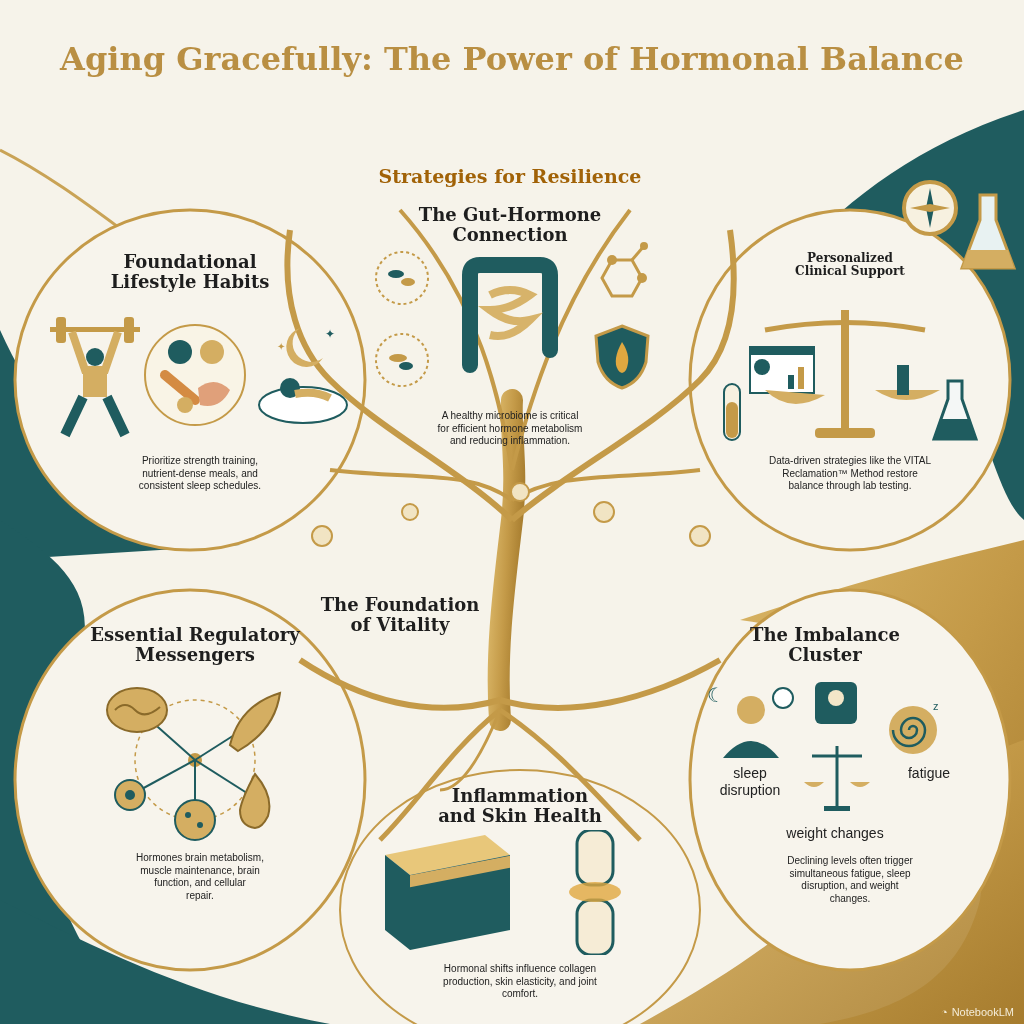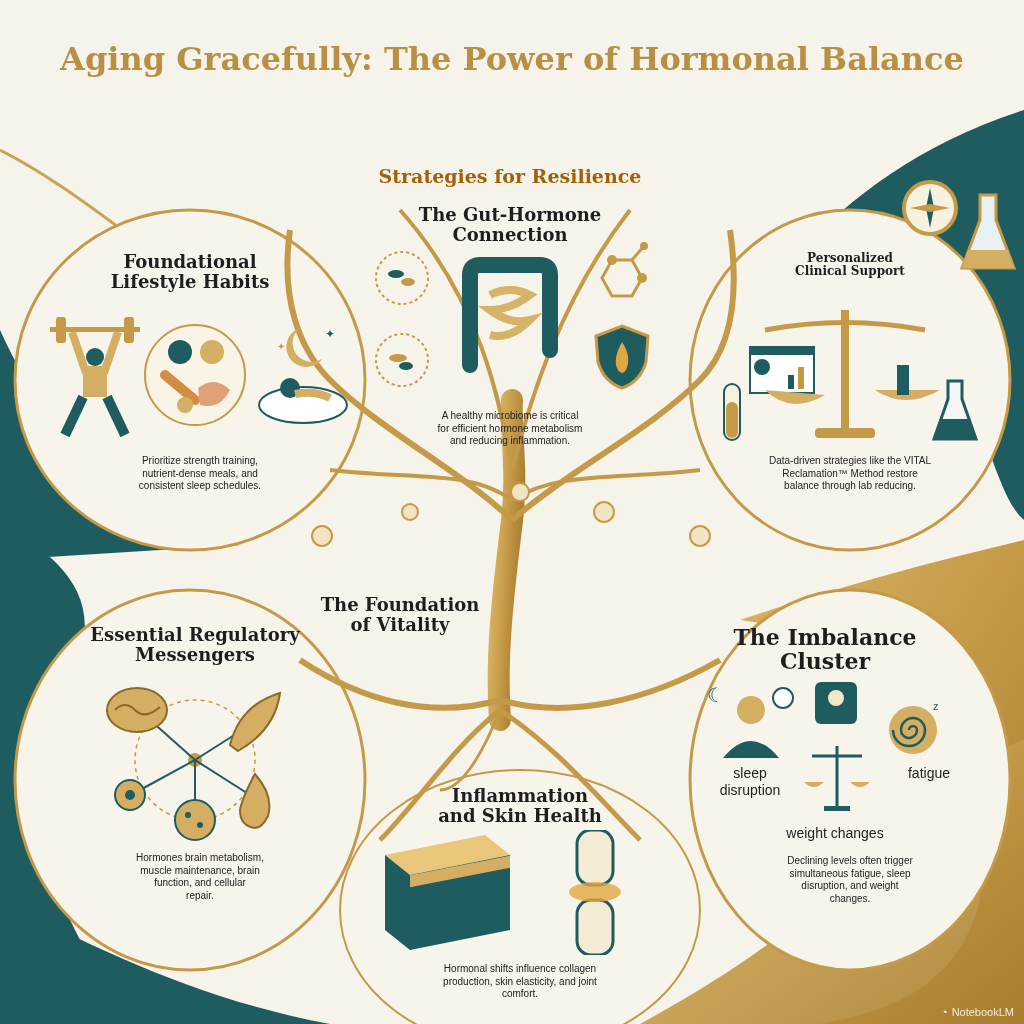--- a/index.html
+++ b/index.html
@@ -184,7 +184,7 @@
 <div class="body" style="left:700px;top:455px;width:300px;">
   <div>Data-driven strategies like the VITAL</div>
   <div>Reclamation™ Method restore</div>
-  <div>balance through lab reducing.</div>
+  <div>balance through lab testing.</div>
 </div>
 
 

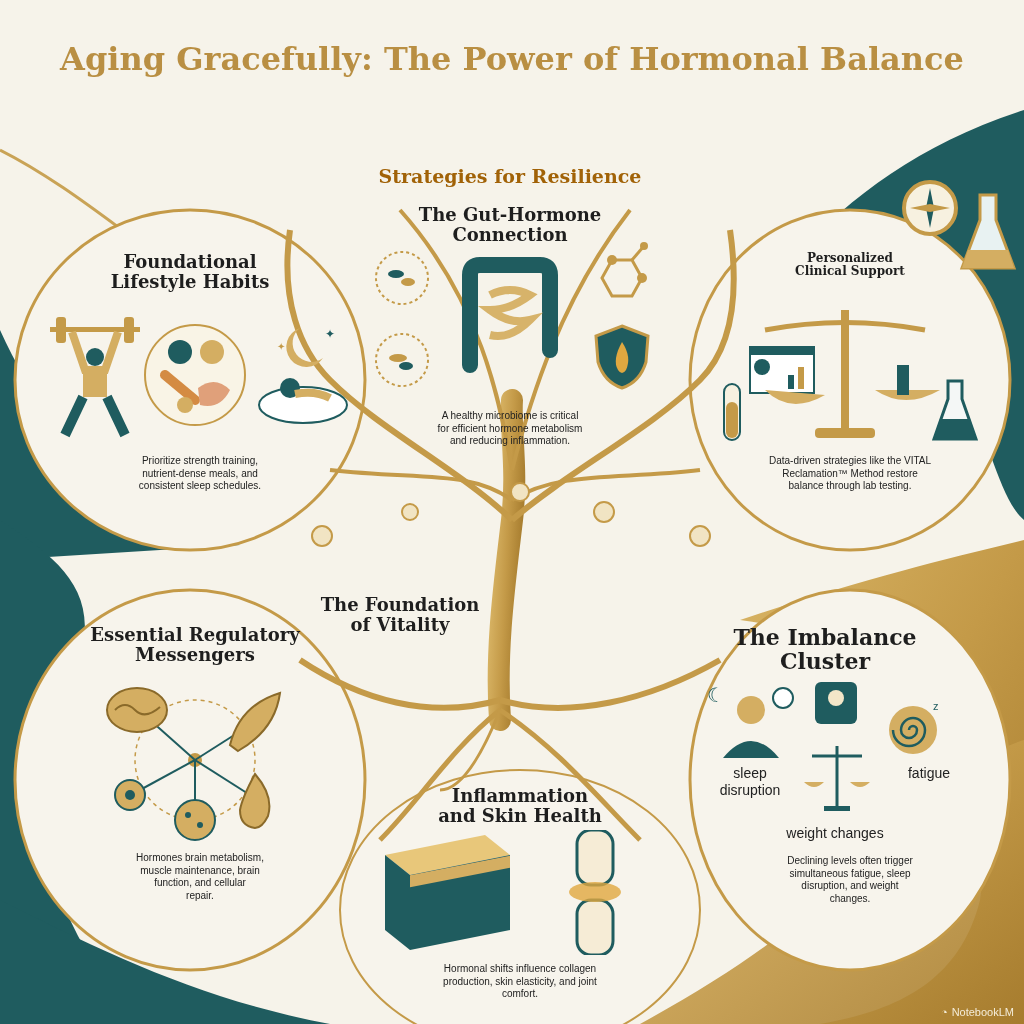--- a/index.html
+++ b/index.html
@@ -234,7 +234,7 @@
 </div>
 
 
-<div class="heading" style="left:730px;top:625px;width:190px;font-size:22px;">
+<div class="heading" style="left:730px;top:625px;width:190px;font-size:18px;">
   <div>The Imbalance</div>
   <div>Cluster</div>
 </div>

